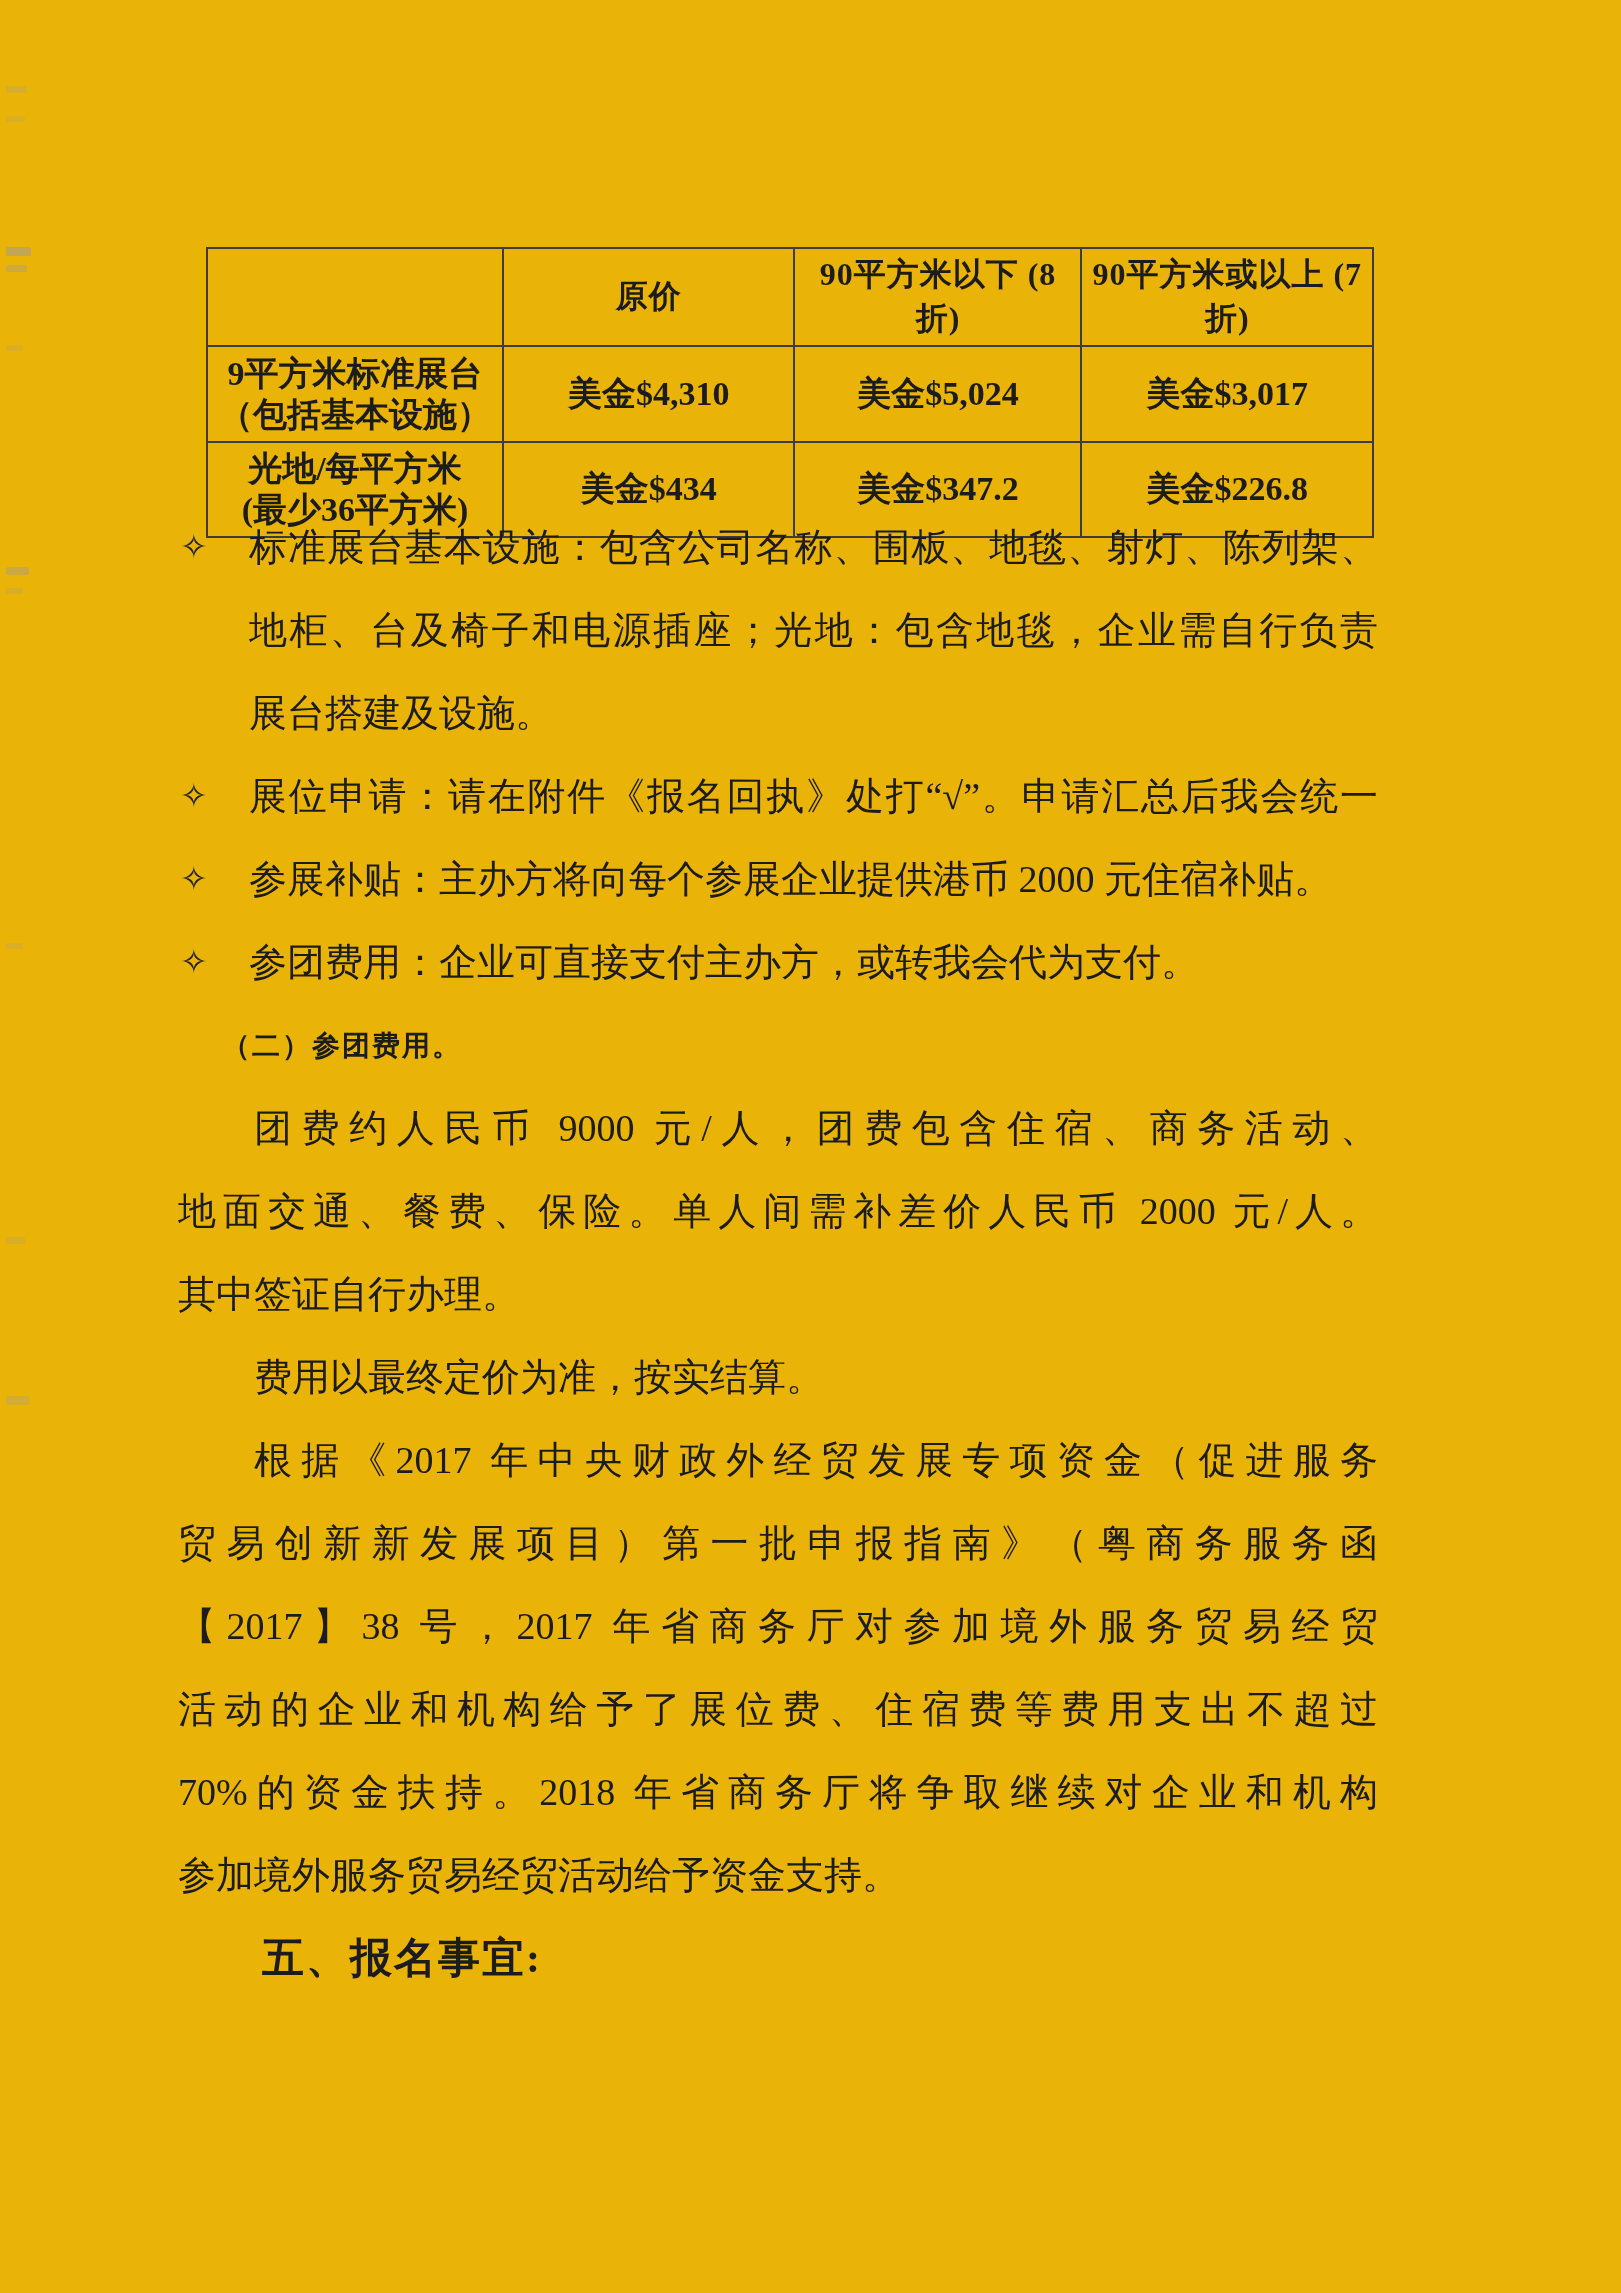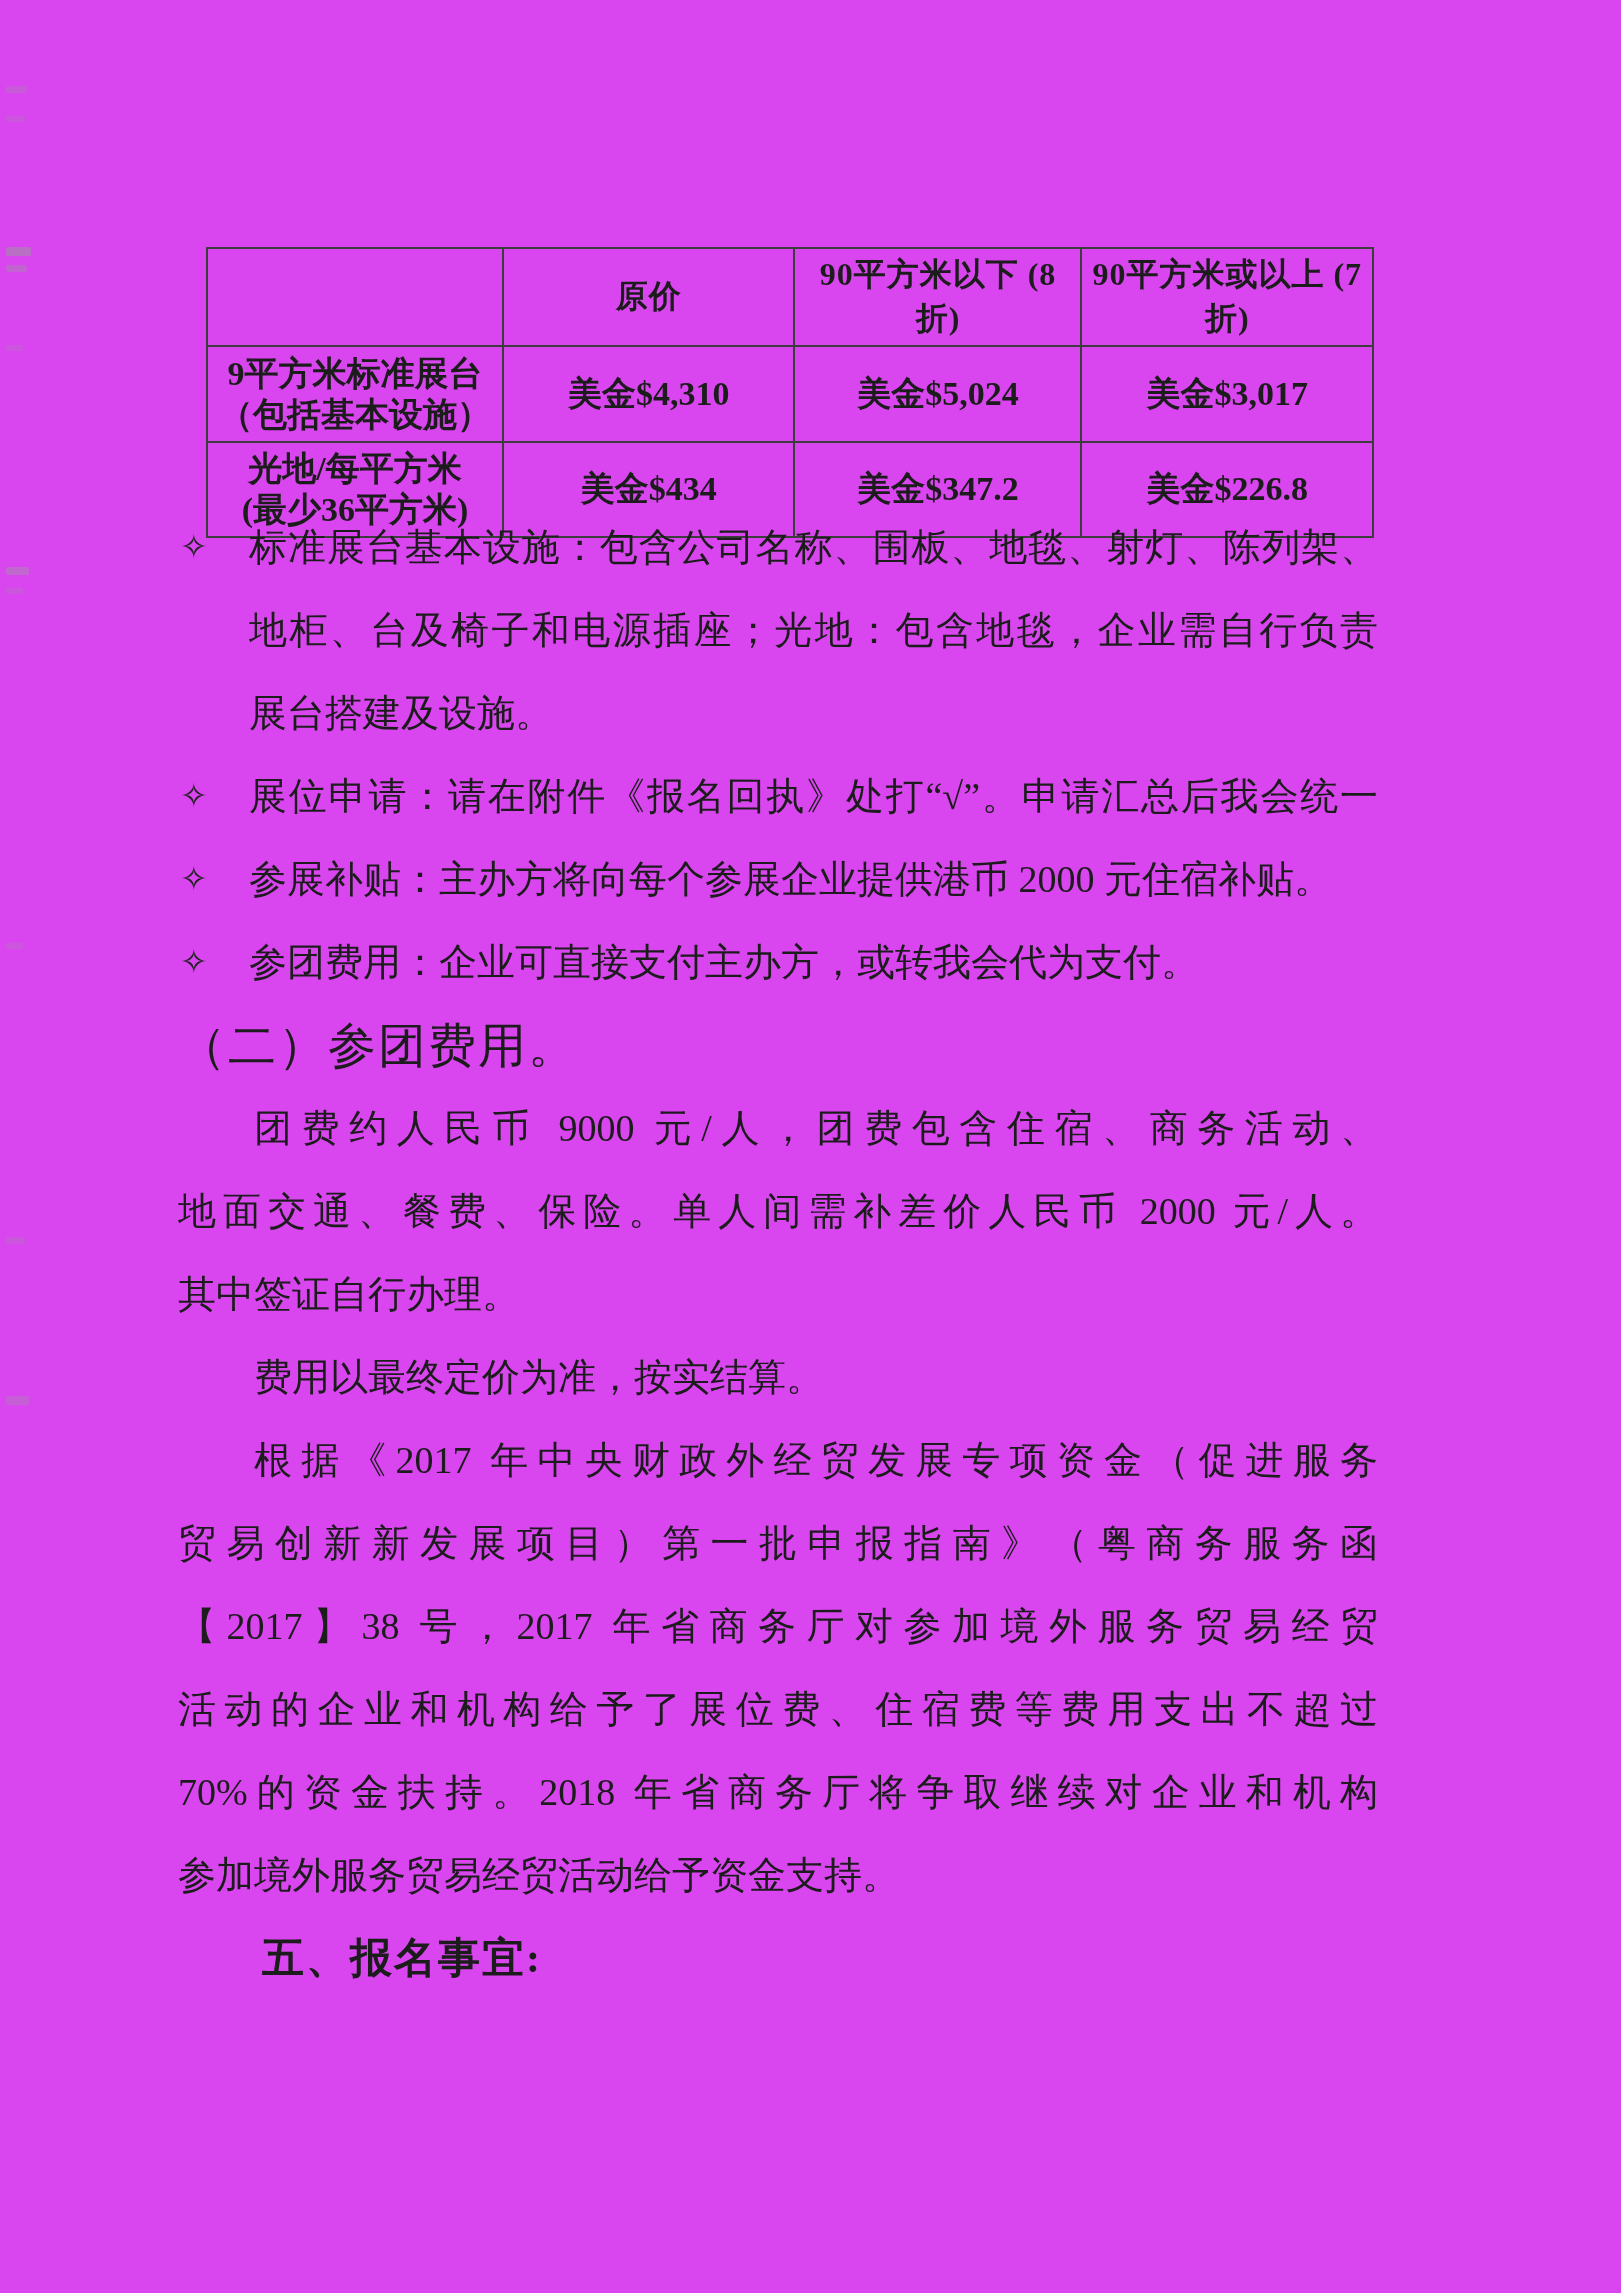--- a/index.html
+++ b/index.html
@@ -6,7 +6,7 @@
   .page{
     position:relative;
     width:1621px;height:2294px;
-    background:#d946ef;
+    background:#eab308;
     font-family:"Liberation Serif","DejaVu Serif",serif;
     color:#1c1c1c;
     overflow:hidden;

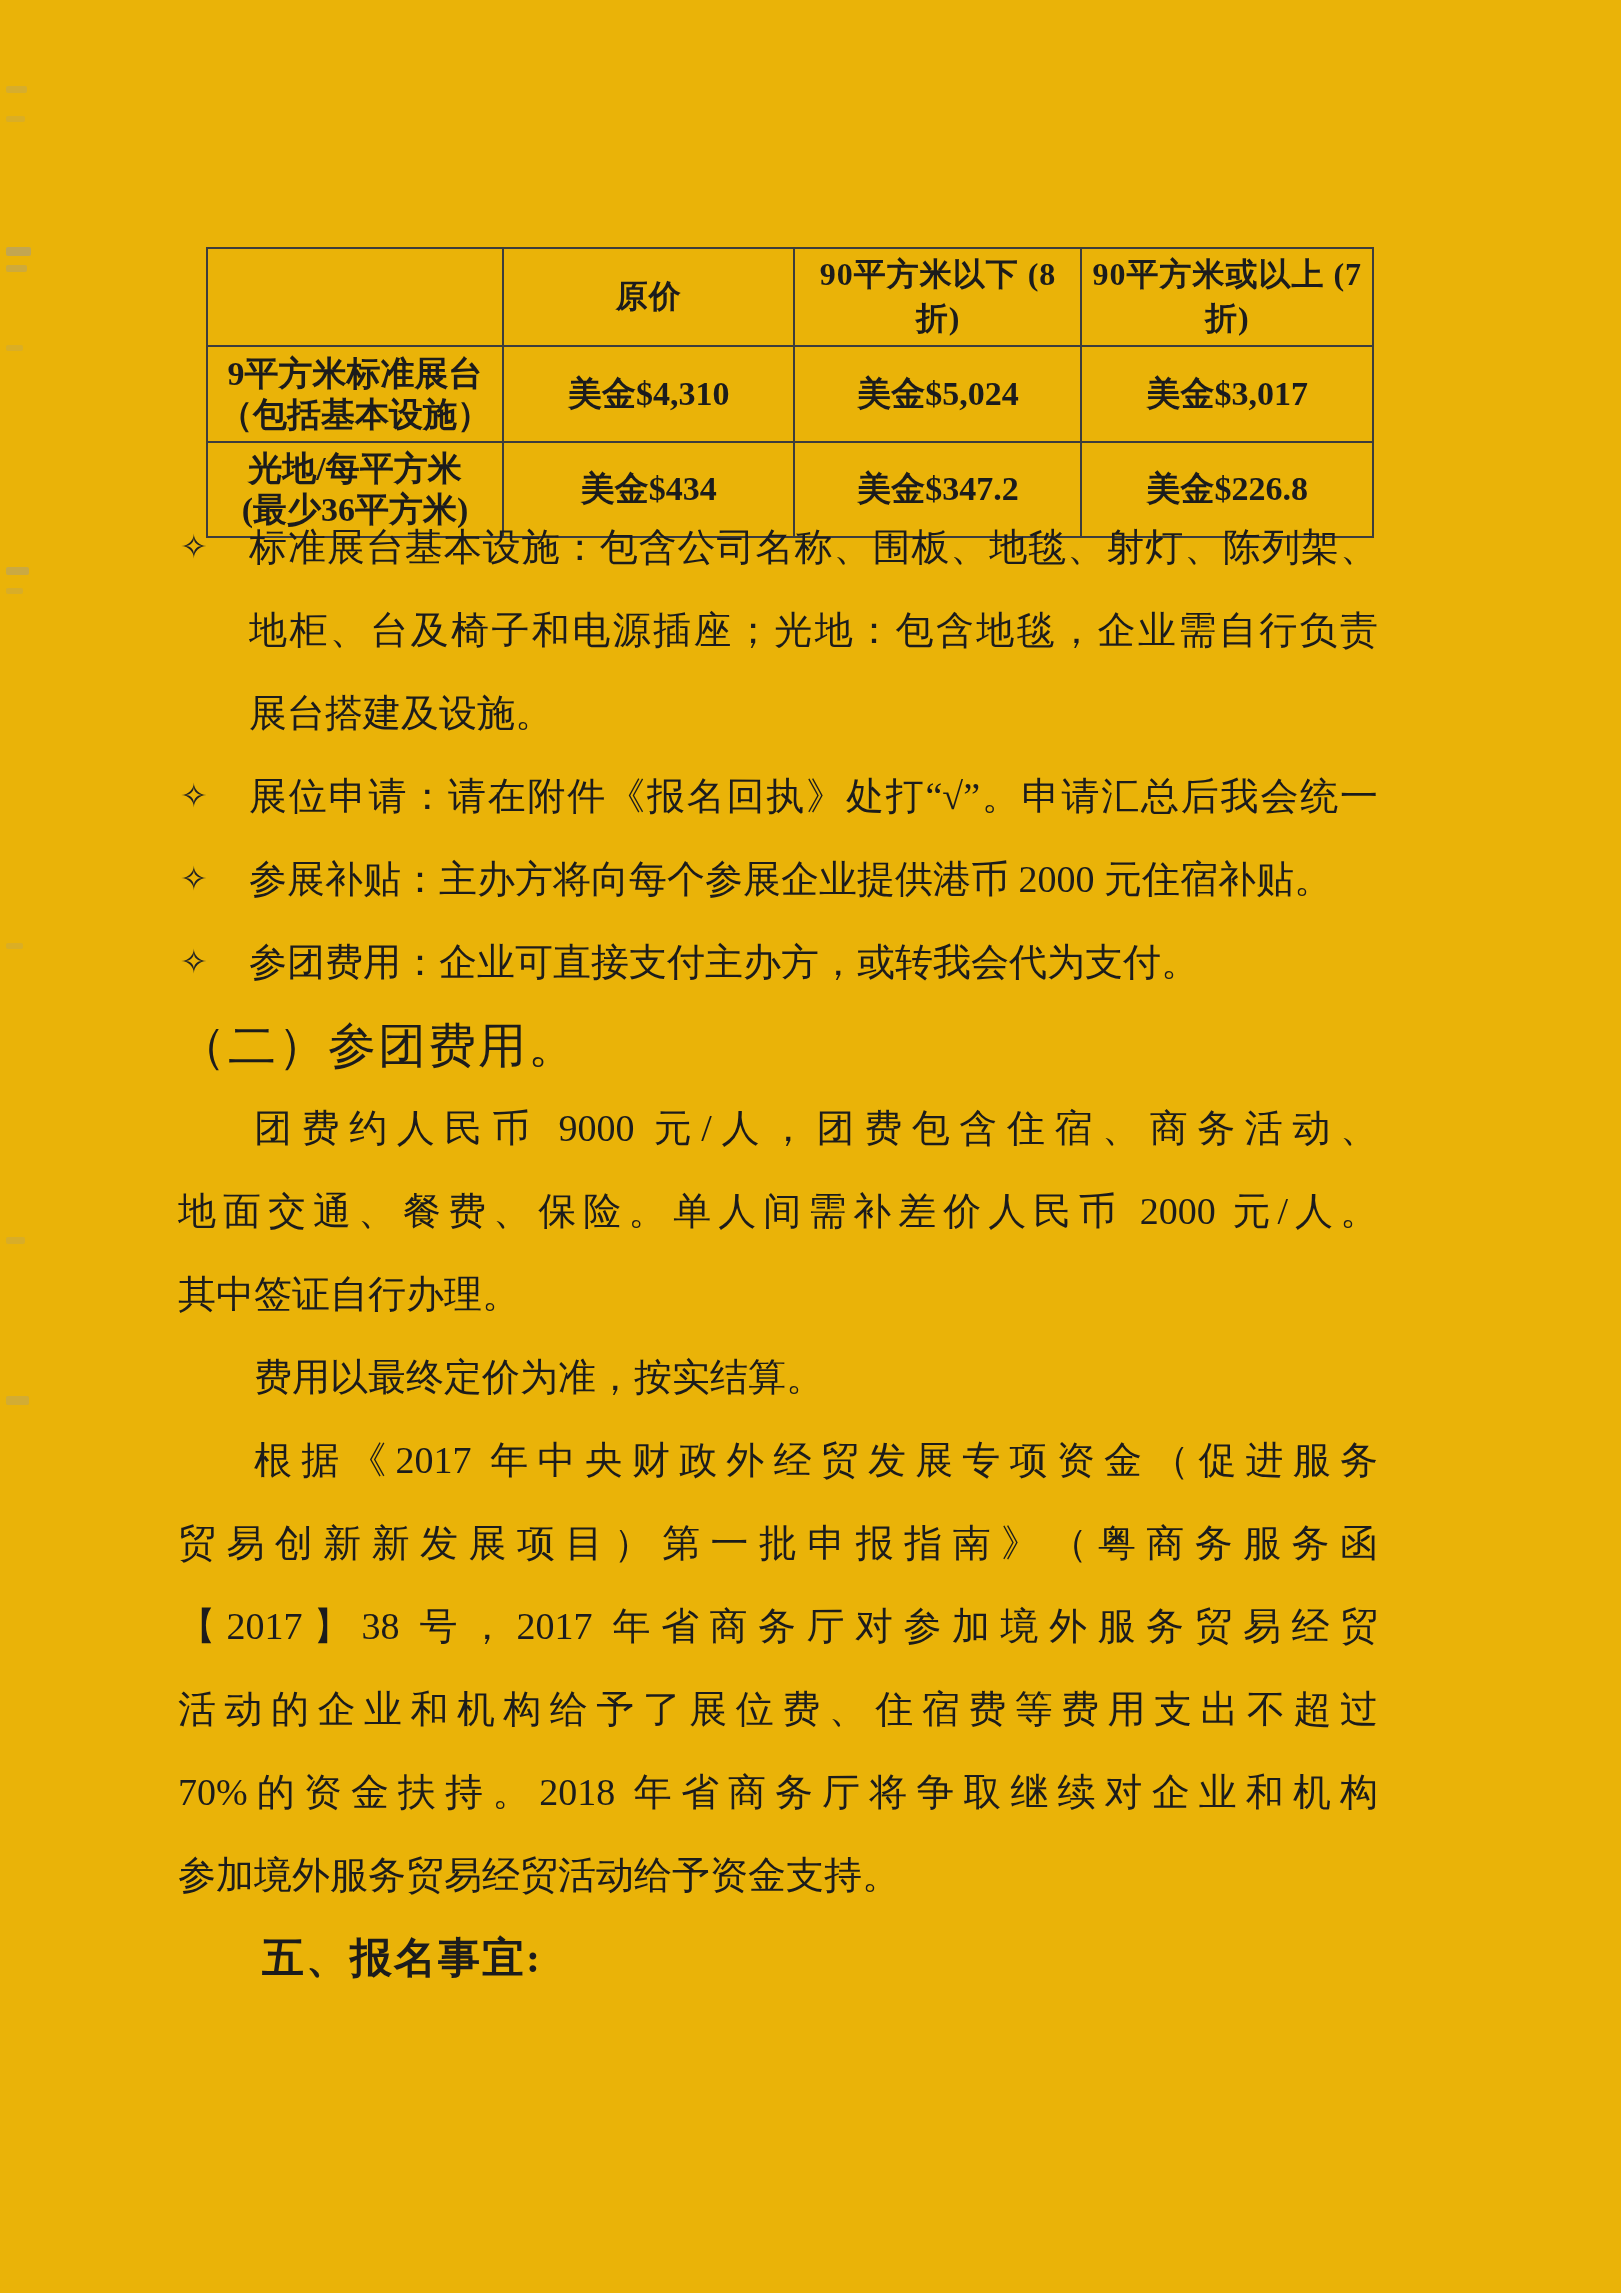--- a/index.html
+++ b/index.html
@@ -53,7 +53,7 @@
     position:absolute;left:2px;top:0;
     font-size:33px;line-height:83px;color:#222;
   }
-  .h2{font-weight:normal;font-size:48px;line-height:83px;letter-spacing:2px;}
+  .h2{font-weight:bold;font-size:28px;line-height:83px;letter-spacing:2px;margin-left:44px;}
   .h5{font-weight:bold;font-size:42px;line-height:83px;text-indent:2em;letter-spacing:2px;}
 </style>
 </head>

